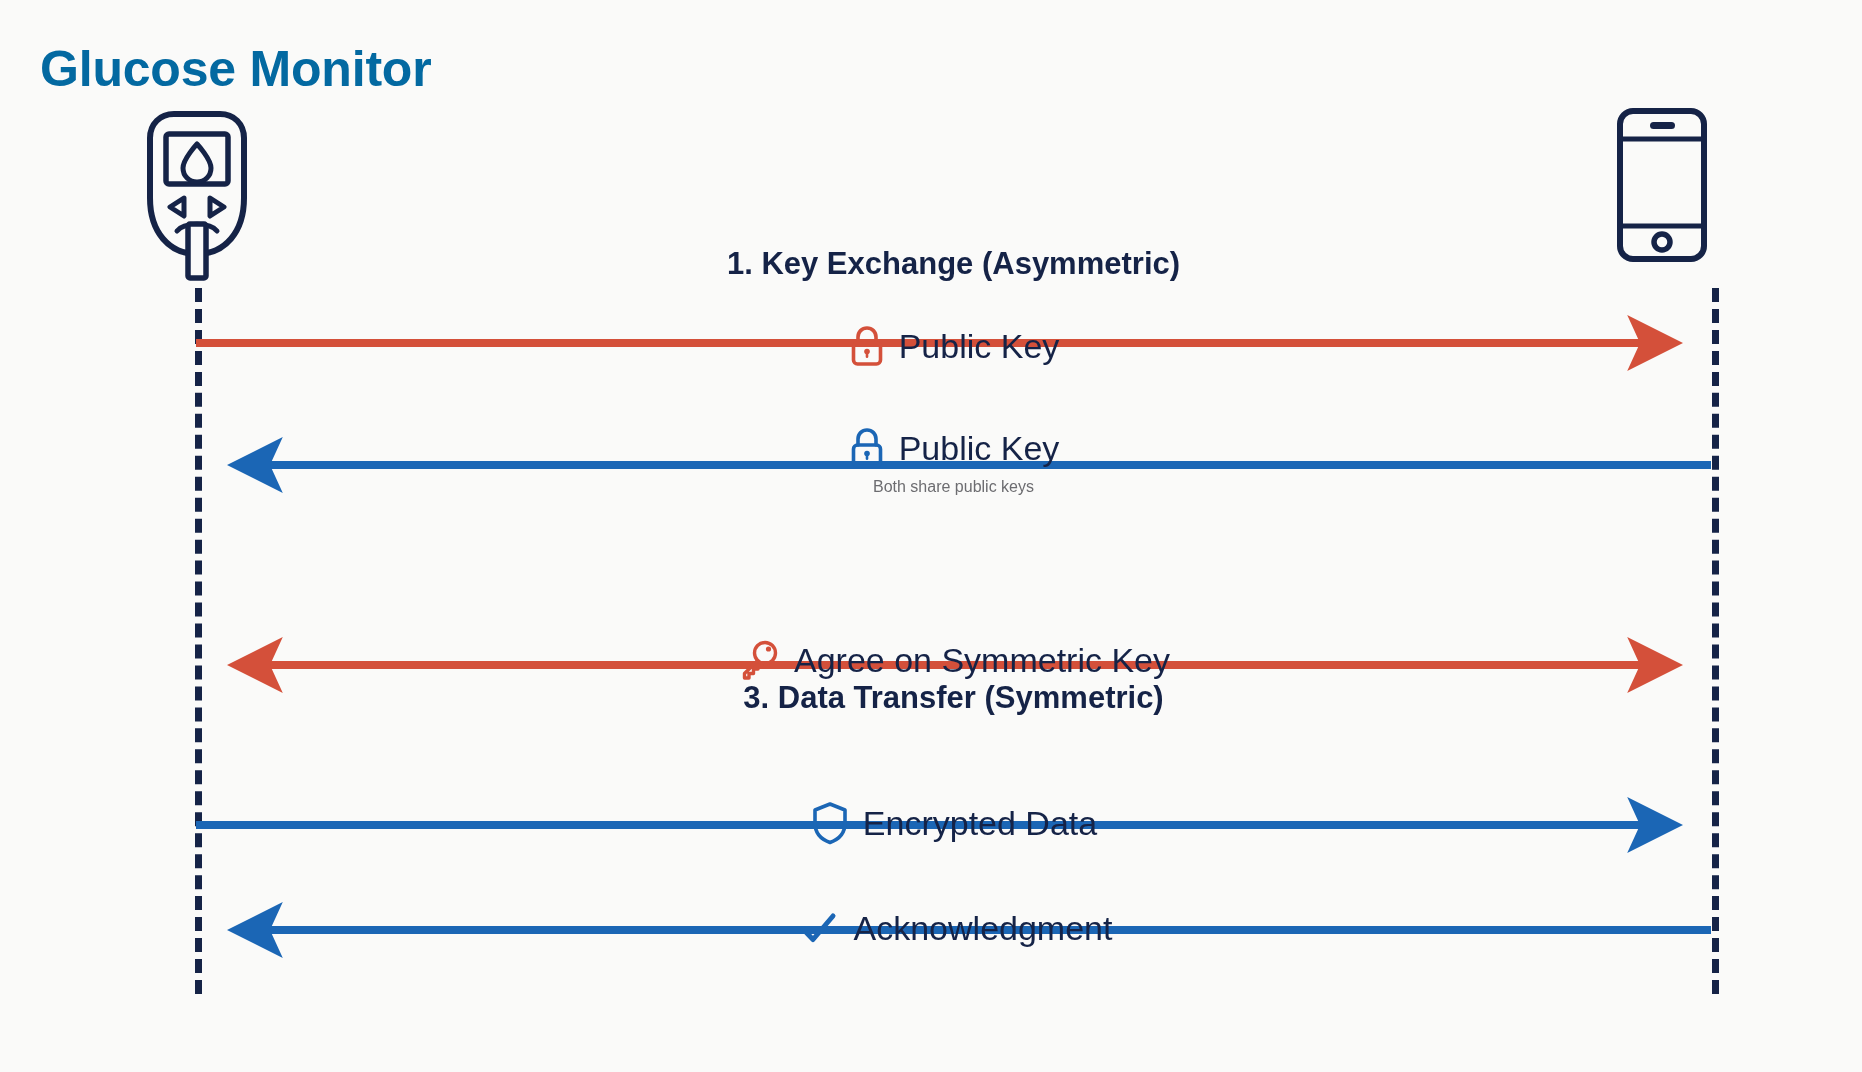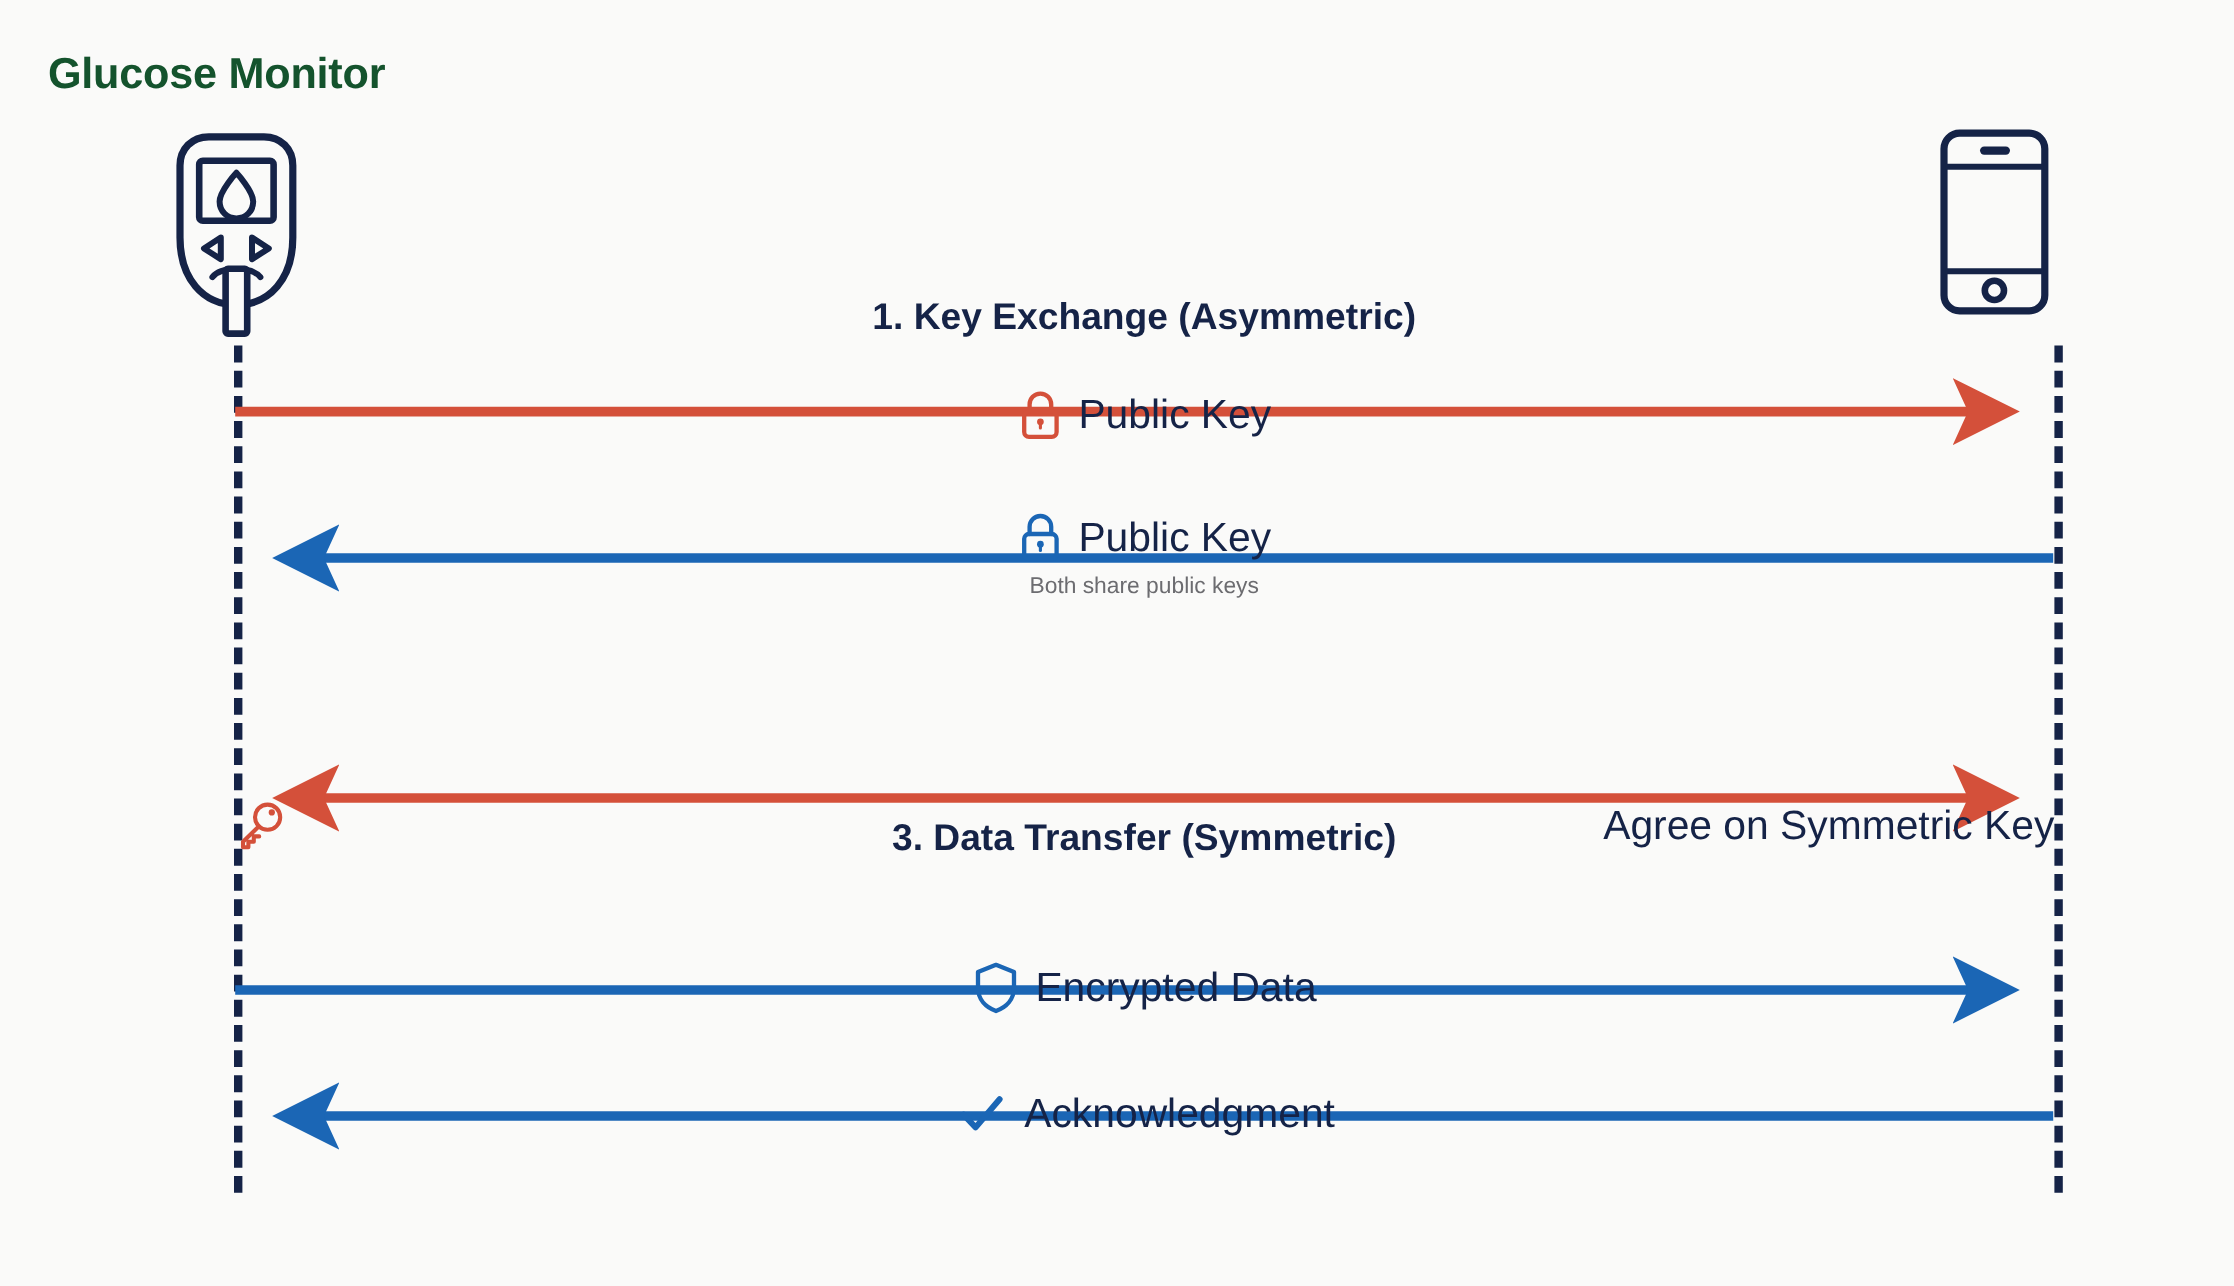--- a/index.html
+++ b/index.html
@@ -25,8 +25,8 @@
   .actor-title {
     position: absolute;
     font-weight: bold;
-    font-size: 36px;
-    color: #14532d;
+    font-size: 50px;
+    color: #0369a1;
     letter-spacing: -0.2px;
     white-space: nowrap;
   }

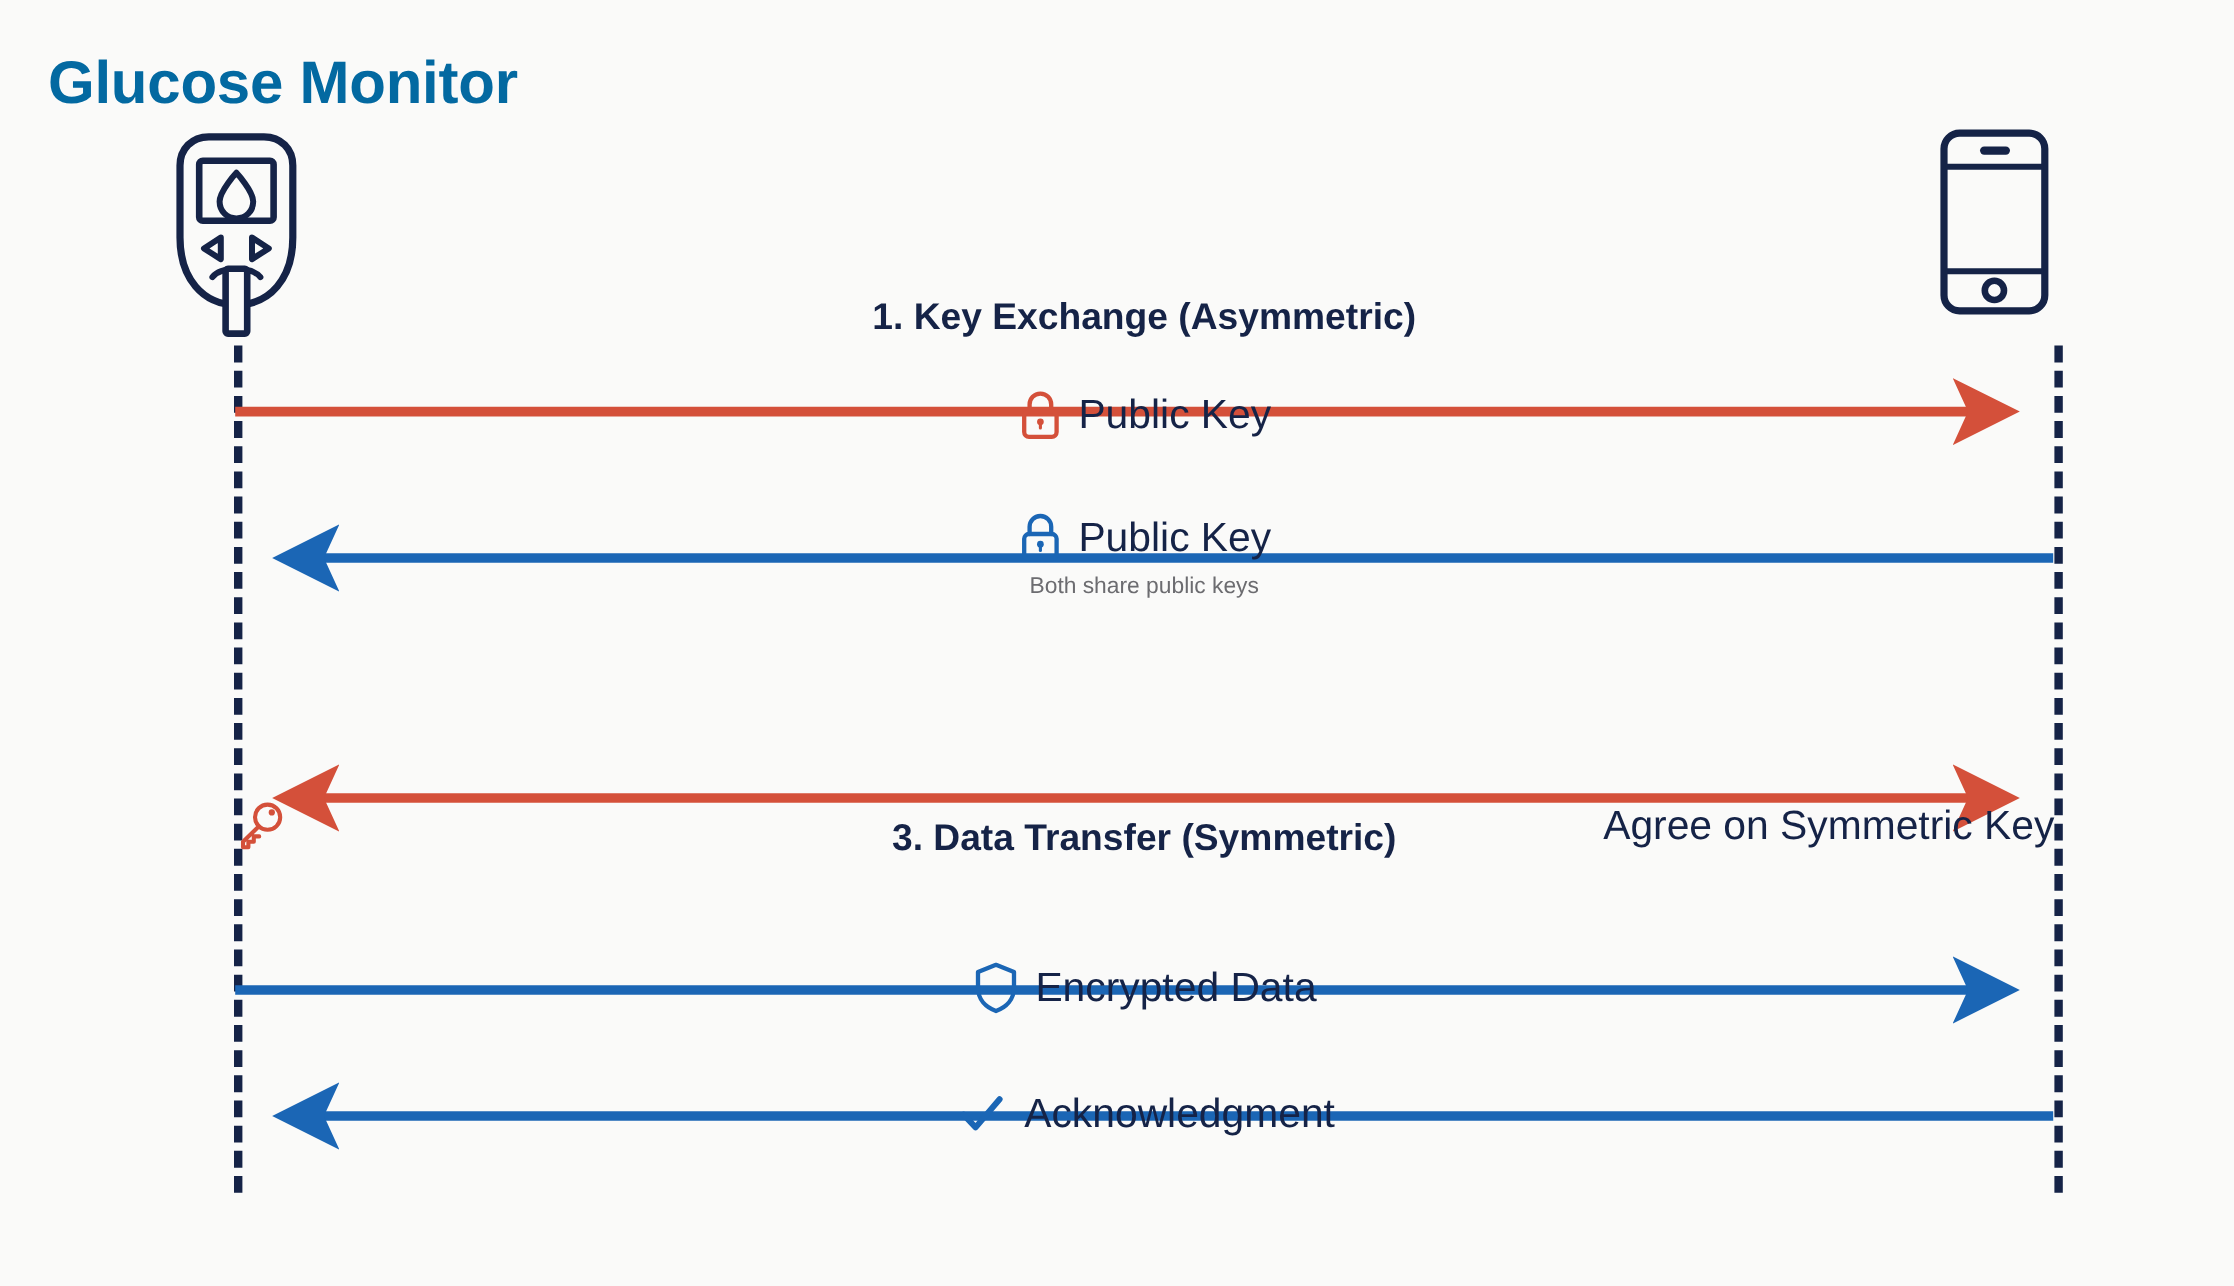--- a/index.html
+++ b/index.html
@@ -89,7 +89,7 @@
     left: 195px;
     width: 1517px;
     text-align: center;
-    font-size: 19px;
+    font-size: 16px;
     color: #6c6c70;
     white-space: nowrap;
   }

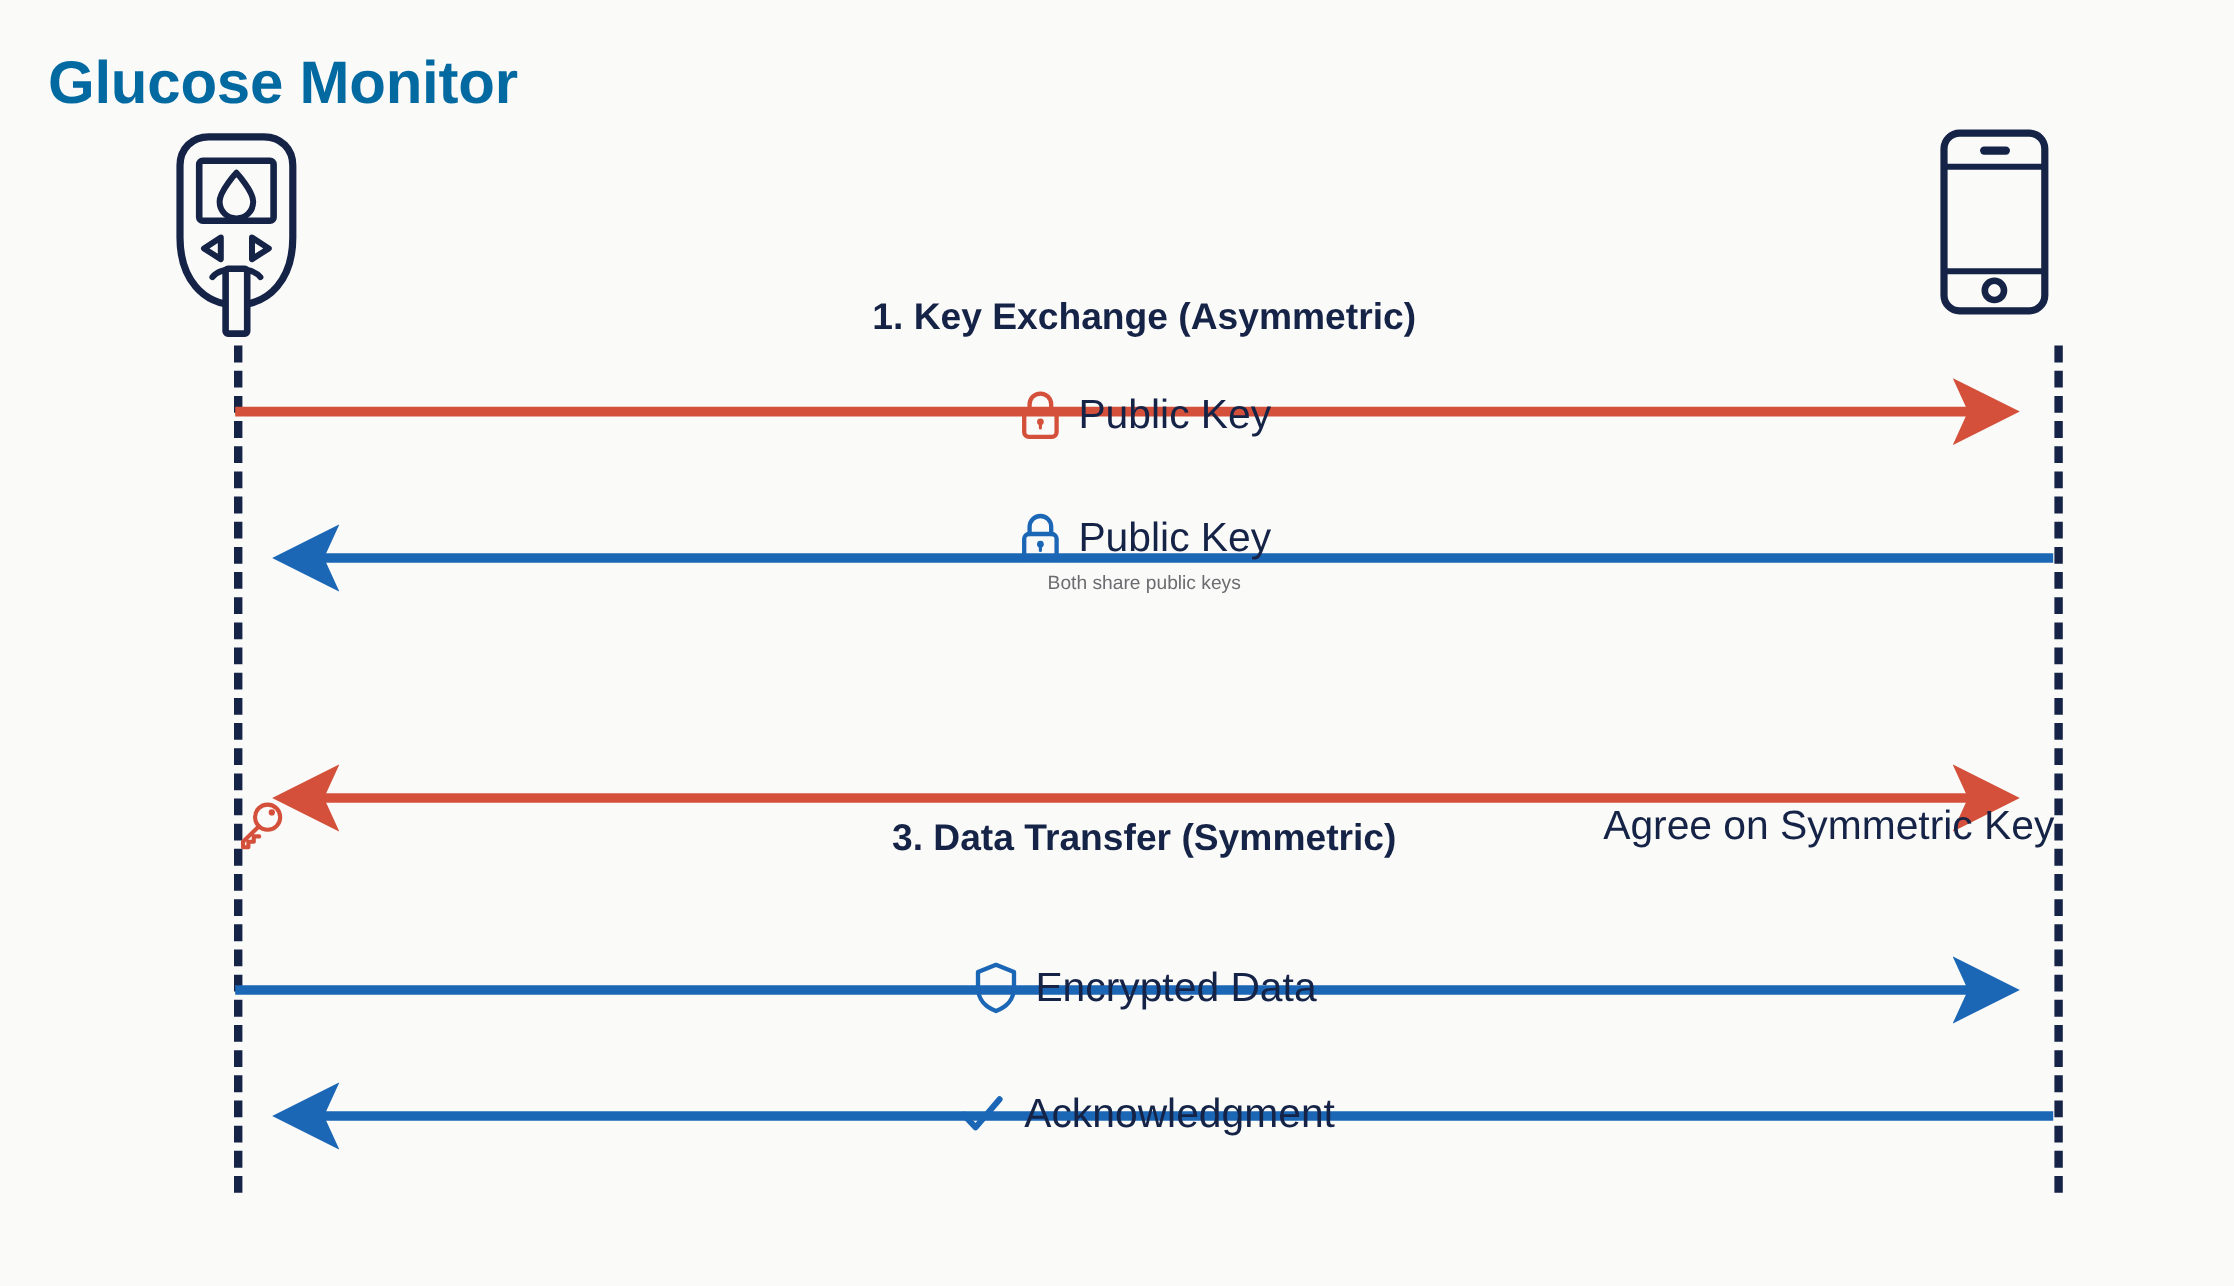--- a/index.html
+++ b/index.html
@@ -207,7 +207,7 @@
   <div class="sub-note" style="top:478px;">Both share public keys</div>
 
 
-  <div class="msg-label" style="top:630px;justify-content:space-between;">
+  <div class="msg-label" style="top:602px;">
     <span class="glyph">
       <svg width="44" height="44" viewBox="0 0 44 44" fill="none">
         <circle cx="28" cy="15" r="10.5" stroke="#D4503A" stroke-width="3.4" fill="none"></circle>

